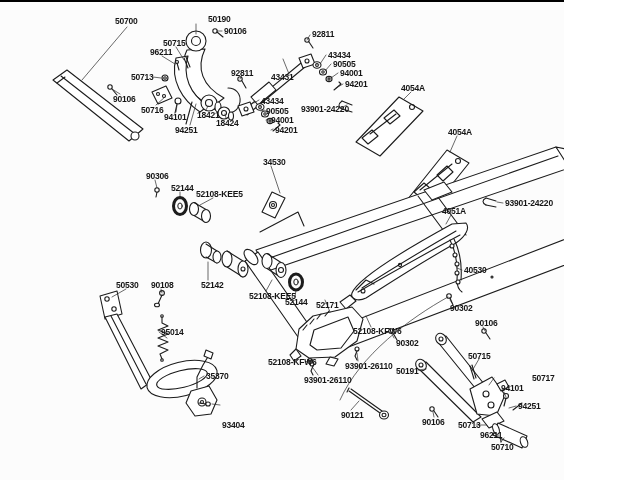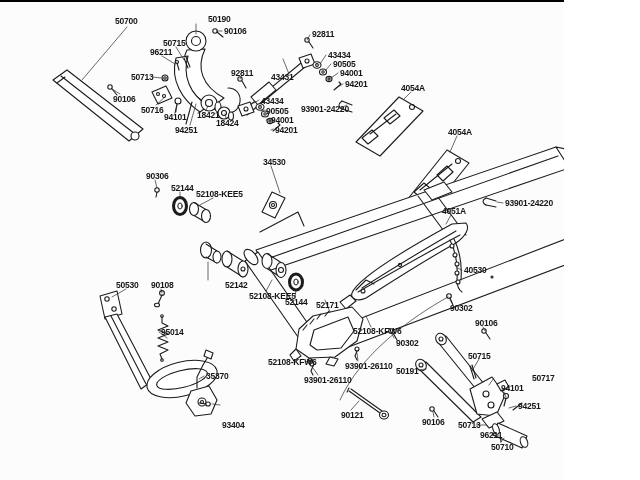--- a/index.html
+++ b/index.html
@@ -370,7 +370,7 @@
       <div class="lbl" style="left: 146px; top: 172px;">90306</div>
       <div class="lbl" style="left: 171px; top: 184px;">52144</div>
       <div class="lbl" style="left: 196px; top: 190px;">52108-KEE5</div>
-      <div class="lbl" style="left: 201px; top: 281px; margin-left: 24px;">52142</div>
+      <div class="lbl" style="left: 201px; top: 281px;">52142</div>
       <div class="lbl" style="left: 249px; top: 292px;">52108-KEE5</div>
       <div class="lbl" style="left: 285px; top: 298px;">52144</div>
       <div class="lbl" style="left: 316px; top: 301px; text-align: center;">52171</div>

